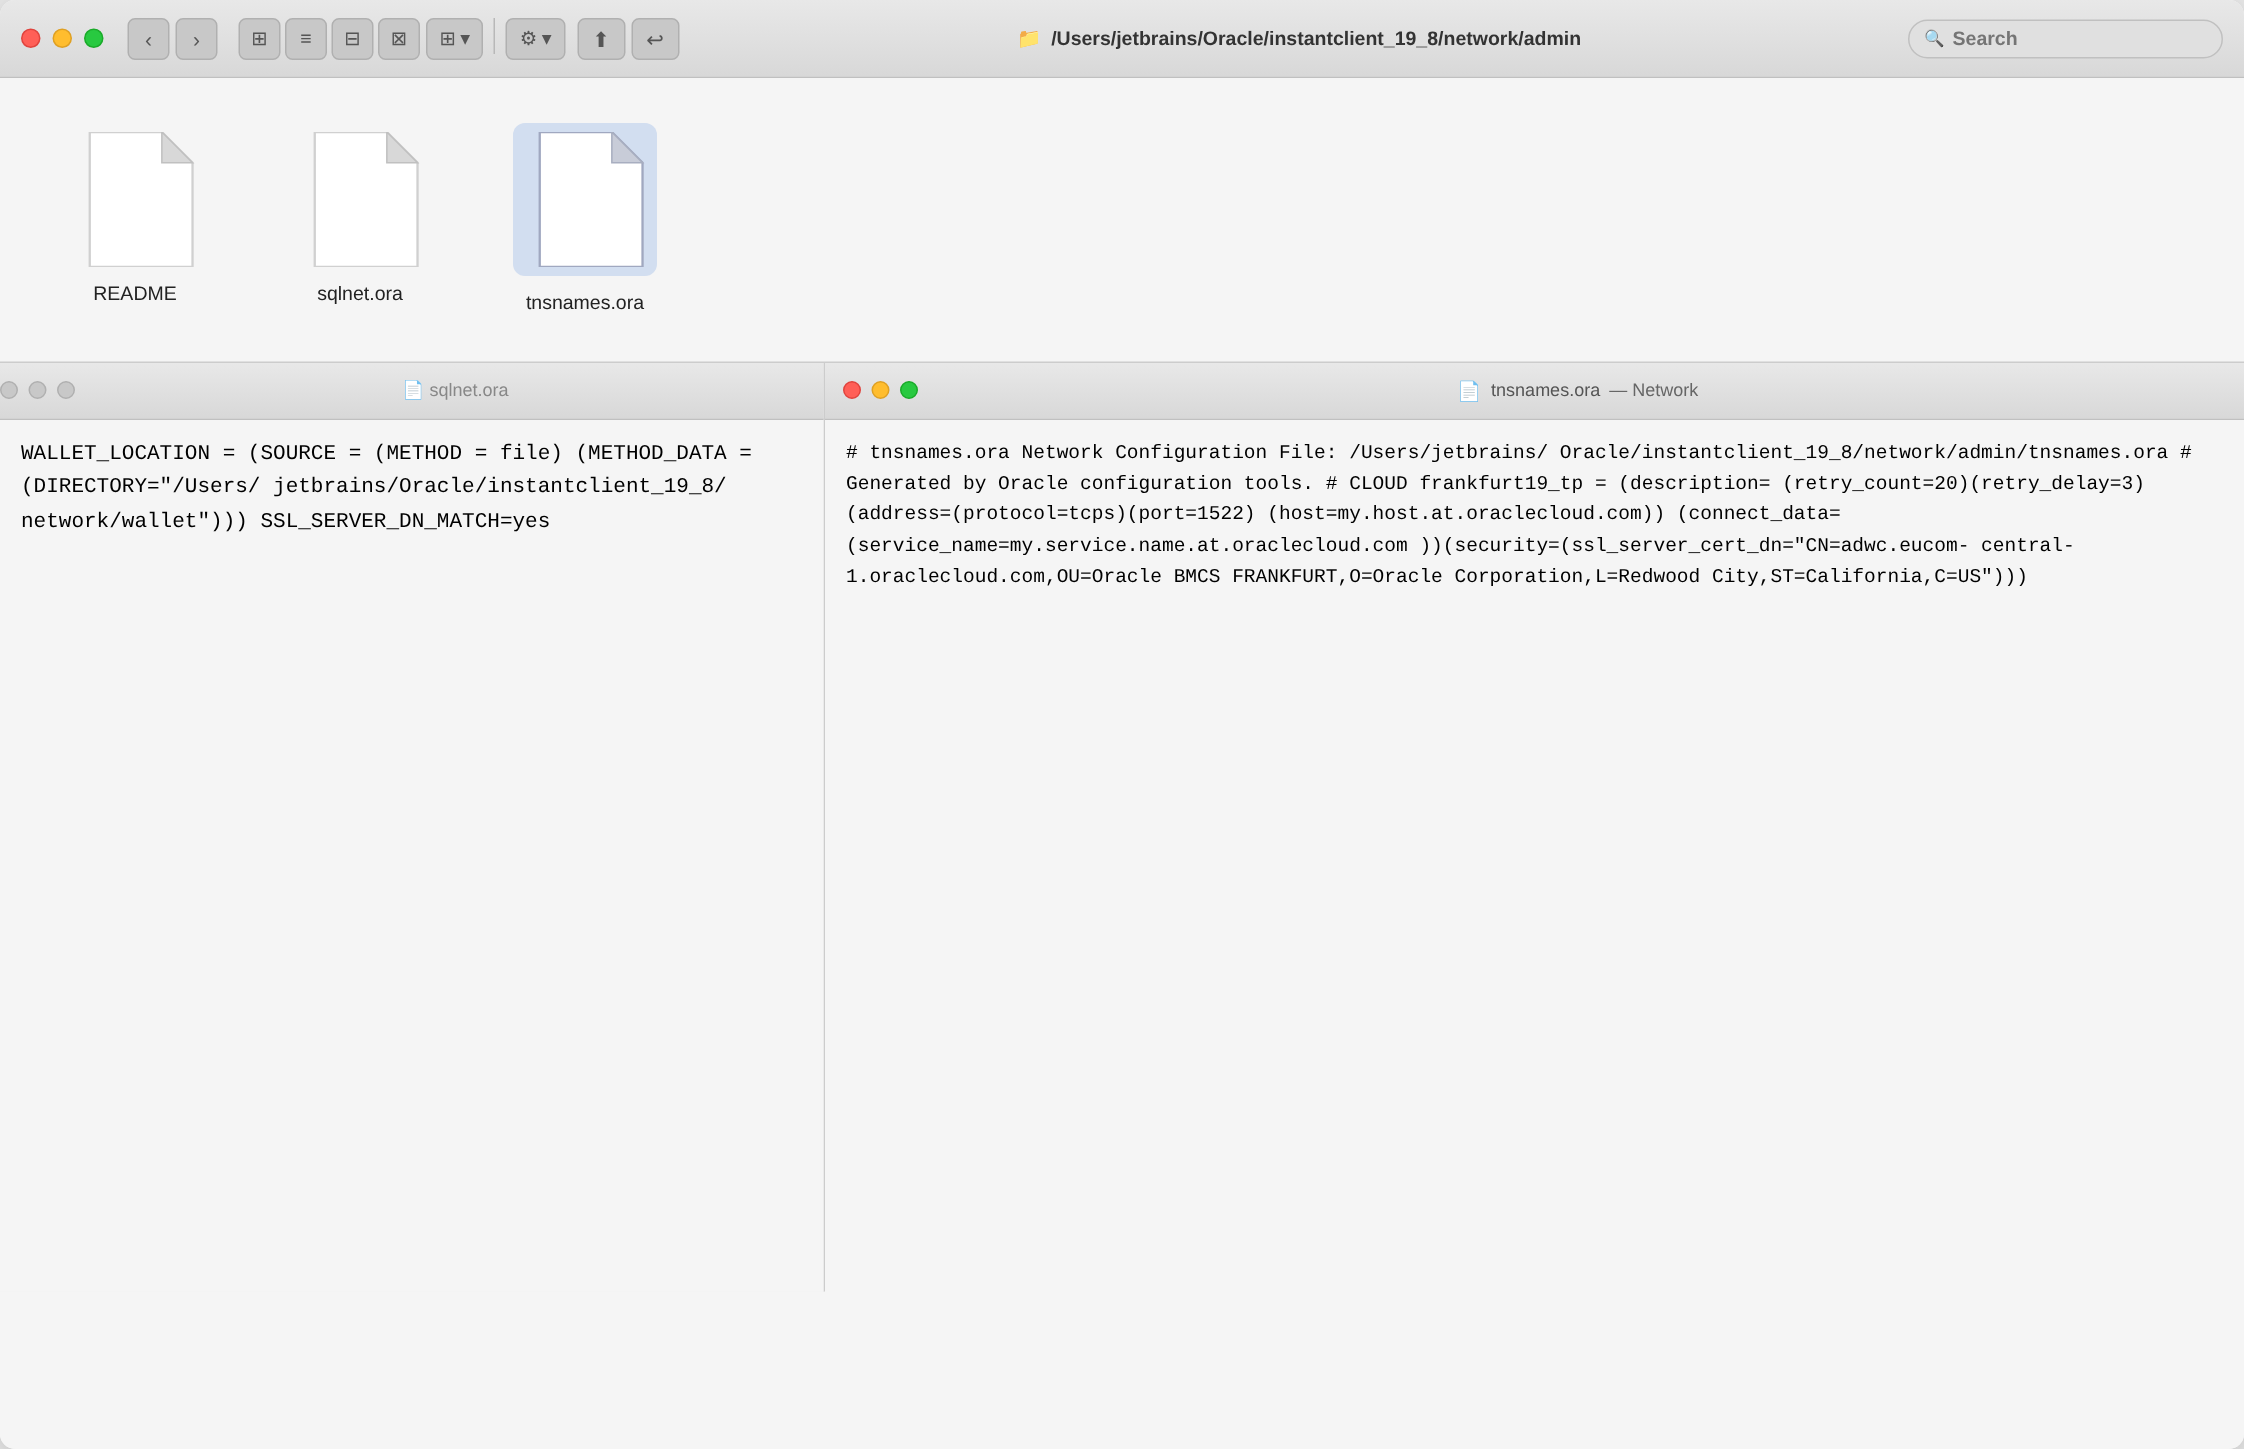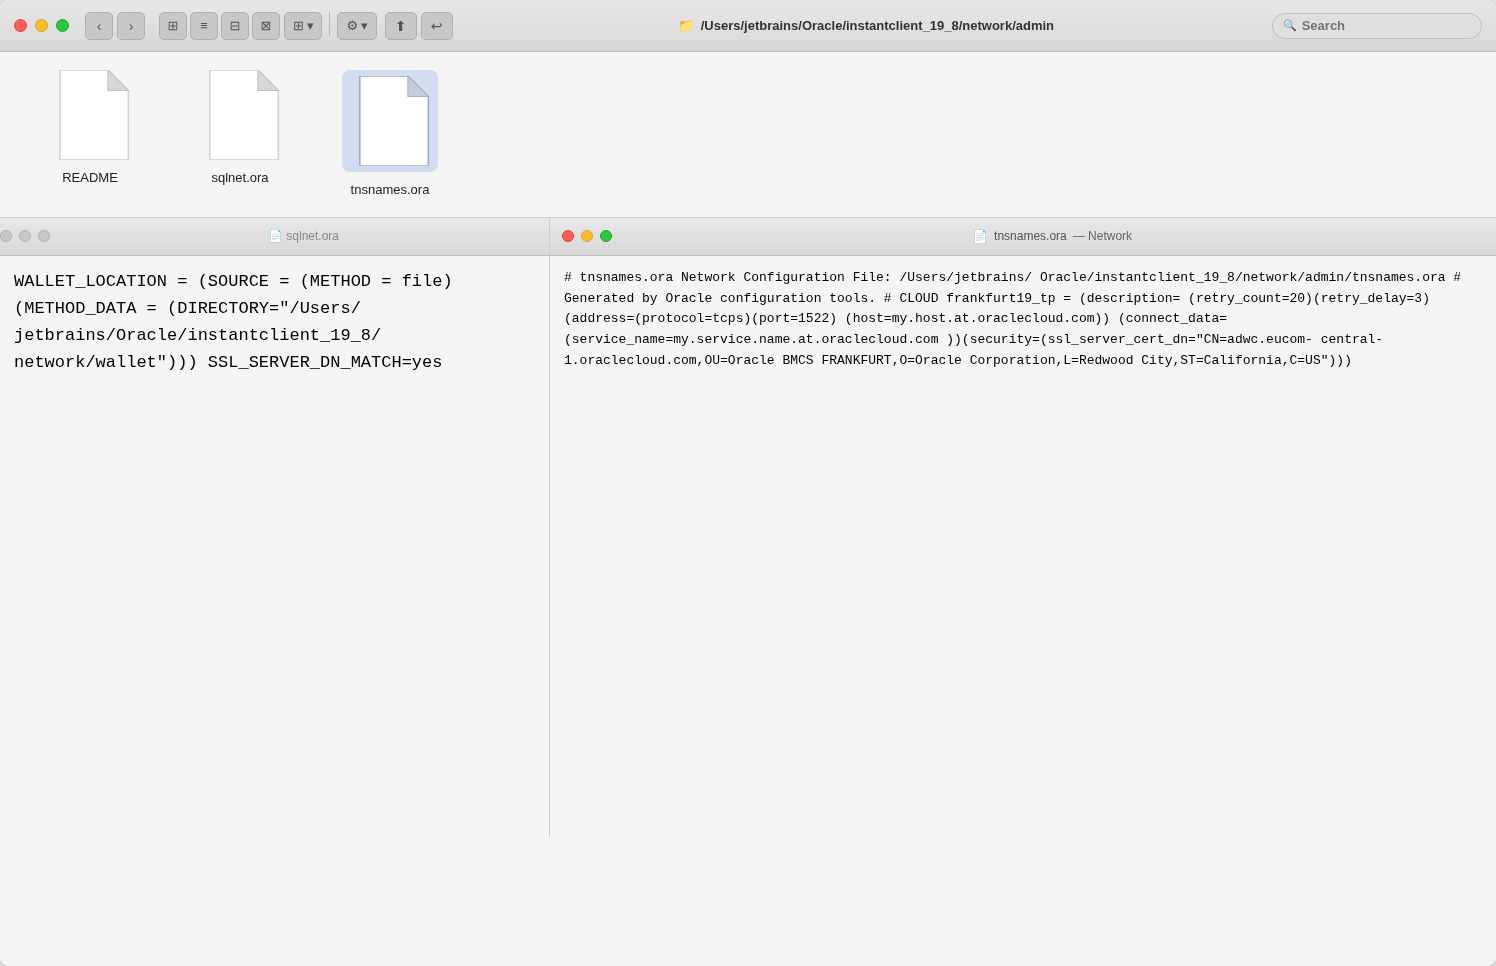--- a/index.html
+++ b/index.html
@@ -191,10 +191,10 @@
 
     
     .file-grid {
-      padding: 18px 40px;
+      padding: 30px 40px;
       display: flex;
       gap: 50px;
-      align-items: flex-start;
+      align-items: center;
       flex-shrink: 0;
     }
 

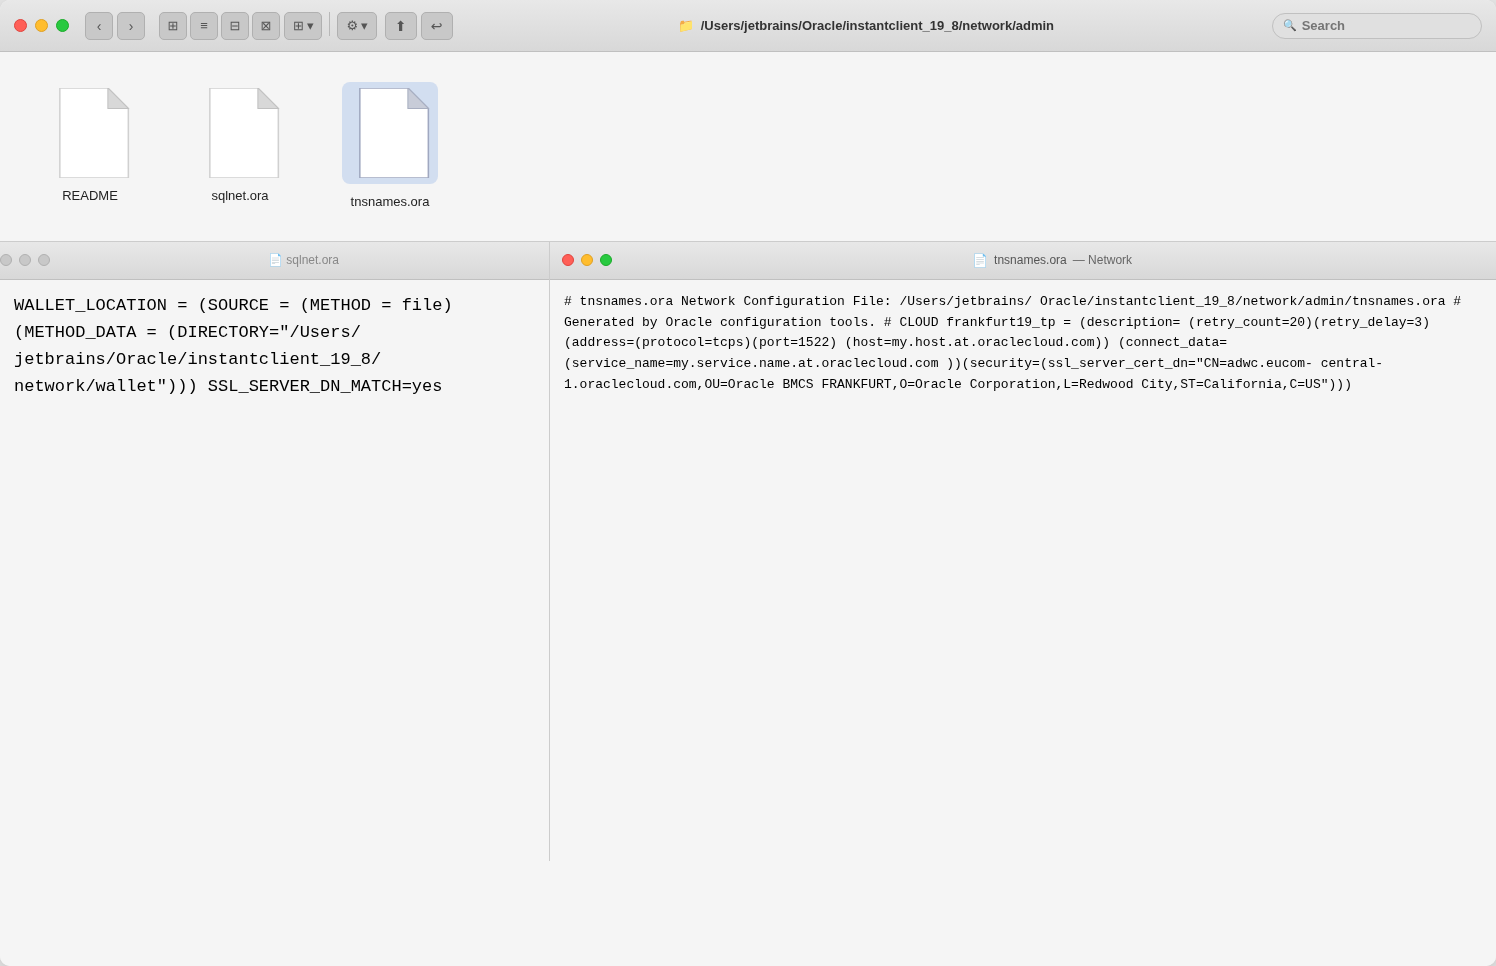--- a/index.html
+++ b/index.html
@@ -281,7 +281,7 @@
       flex: 1;
       padding: 12px 14px;
       font-family: "Menlo", "Monaco", "Courier New", monospace;
-      font-size: 17px;
+      font-size: 14px;
       color: #000;
       line-height: 1.6;
       overflow: auto;

